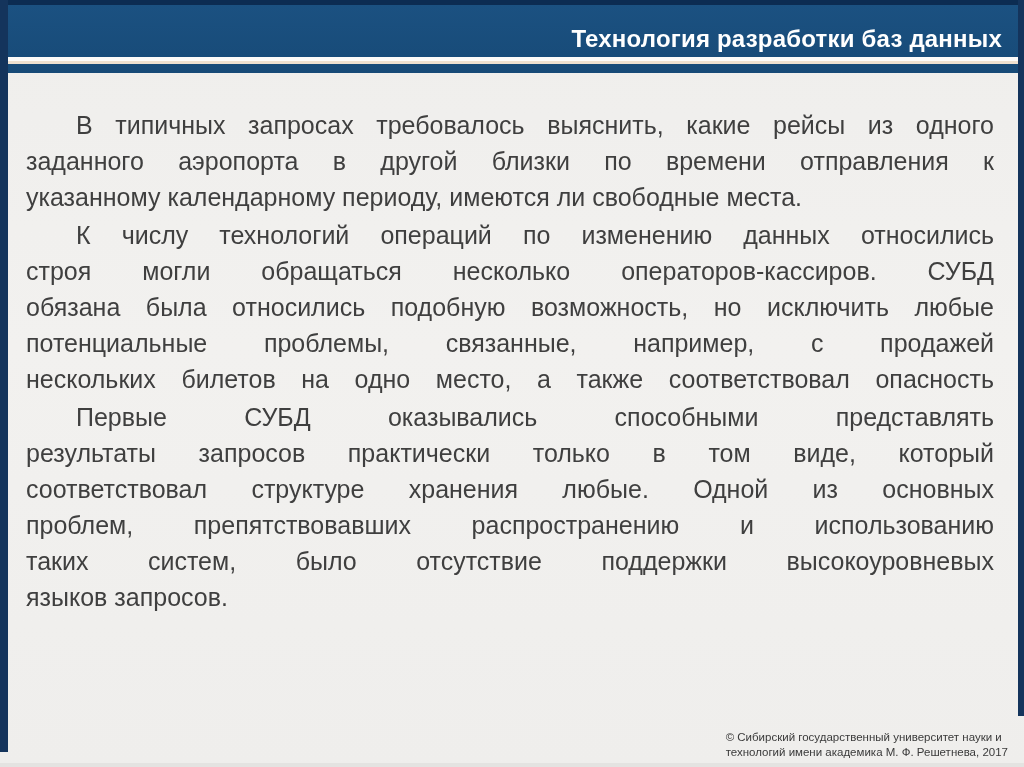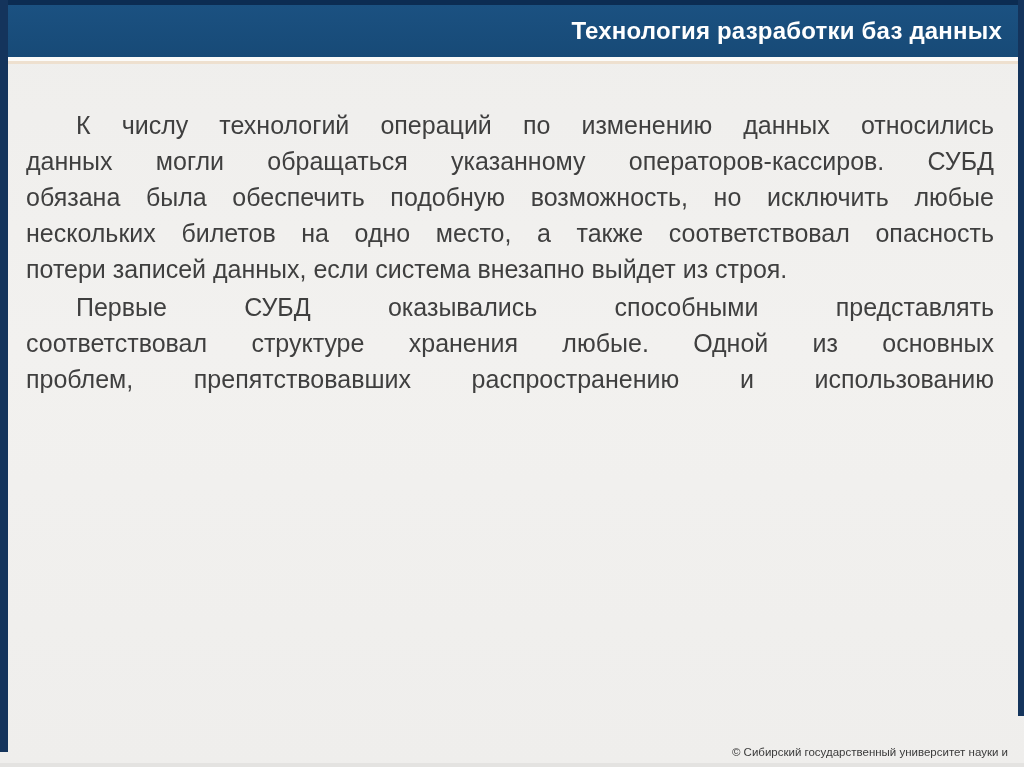--- a/index.html
+++ b/index.html
@@ -16,7 +16,7 @@
     background: var(--top-strip, #0c2c52);
   }
   .header-bar {
-    position:absolute; top:5px; left:0; right:0; height:52px;
+    position:absolute; top:5px; left:0; right:0; height:68px;
     background: linear-gradient(180deg, var(--header-bg, #1b5181) 0%, #174a77 100%);
     display:flex; align-items:center; justify-content:flex-end;
     padding-right:22px; box-sizing:border-box;

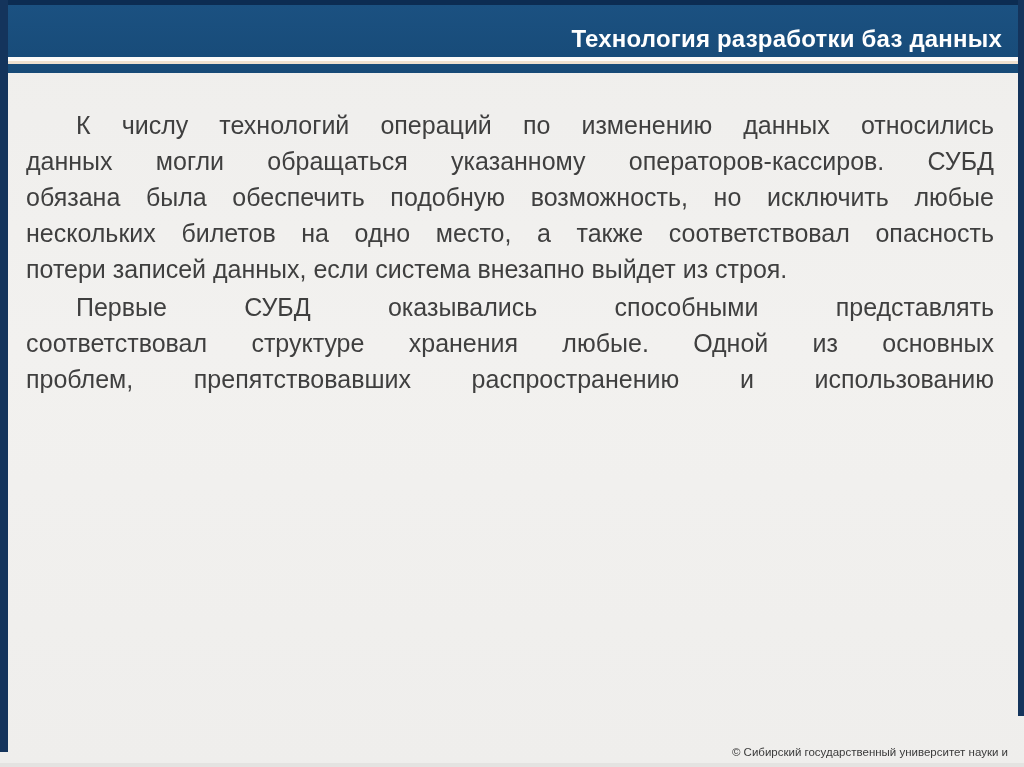--- a/index.html
+++ b/index.html
@@ -69,6 +69,11 @@
 
   <div class="body-text">
       <div class="para">
+        <div class="line first">В типичных запросах требовалось выяснить, какие рейсы из одного</div>
+        <div class="line">заданного аэропорта в другой близки по времени отправления к</div>
+        <div class="line last">указанному календарному периоду, имеются ли свободные места.</div>
+      </div>
+      <div class="para">
         <div class="line first">К числу технологий операций по изменению данных относились</div>
         <div class="line">данных могли обращаться указанному операторов-кассиров. СУБД</div>
         <div class="line">обязана была обеспечить подобную возможность, но исключить любые</div>

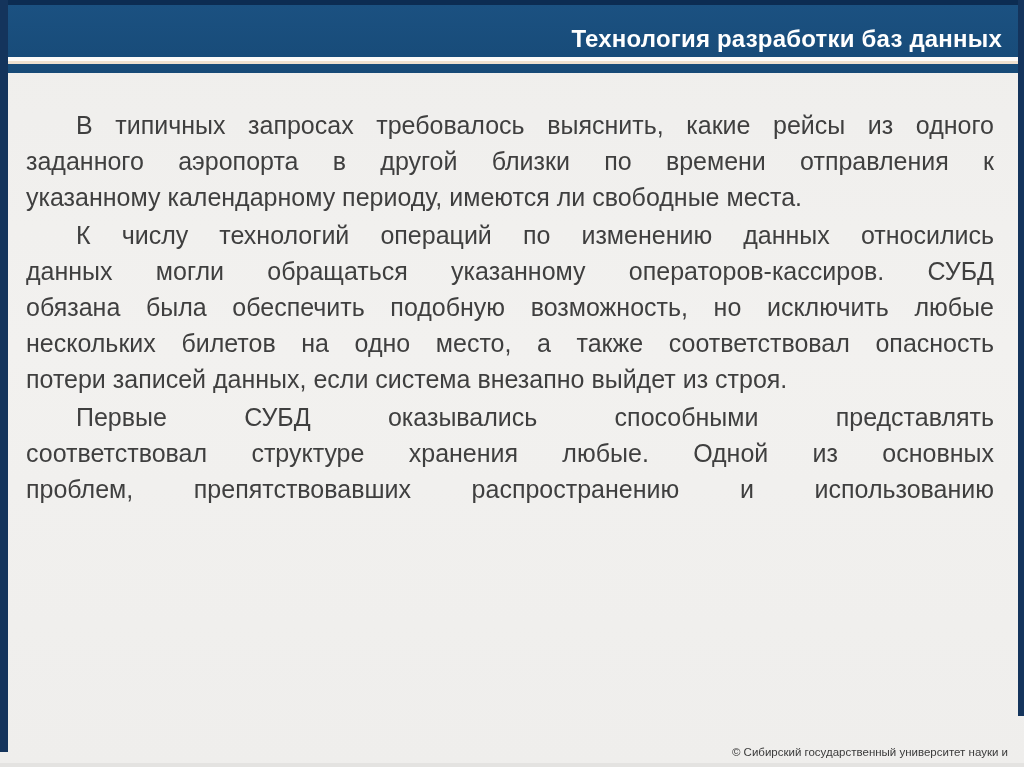--- a/index.html
+++ b/index.html
@@ -75,7 +75,7 @@
       </div>
       <div class="para">
         <div class="line first">К числу технологий операций по изменению данных относились</div>
-        <div class="line">данных могли обращаться указанному операторов-кассиров. СУБД</div>
+        <div class="line">строя могли обращаться несколько операторов-кассиров. СУБД</div>
         <div class="line">обязана была обеспечить подобную возможность, но исключить любые</div>
         <div class="line">нескольких билетов на одно место, а также соответствовал опасность</div>
         <div class="line last">потери записей данных, если система внезапно выйдет из строя.</div>

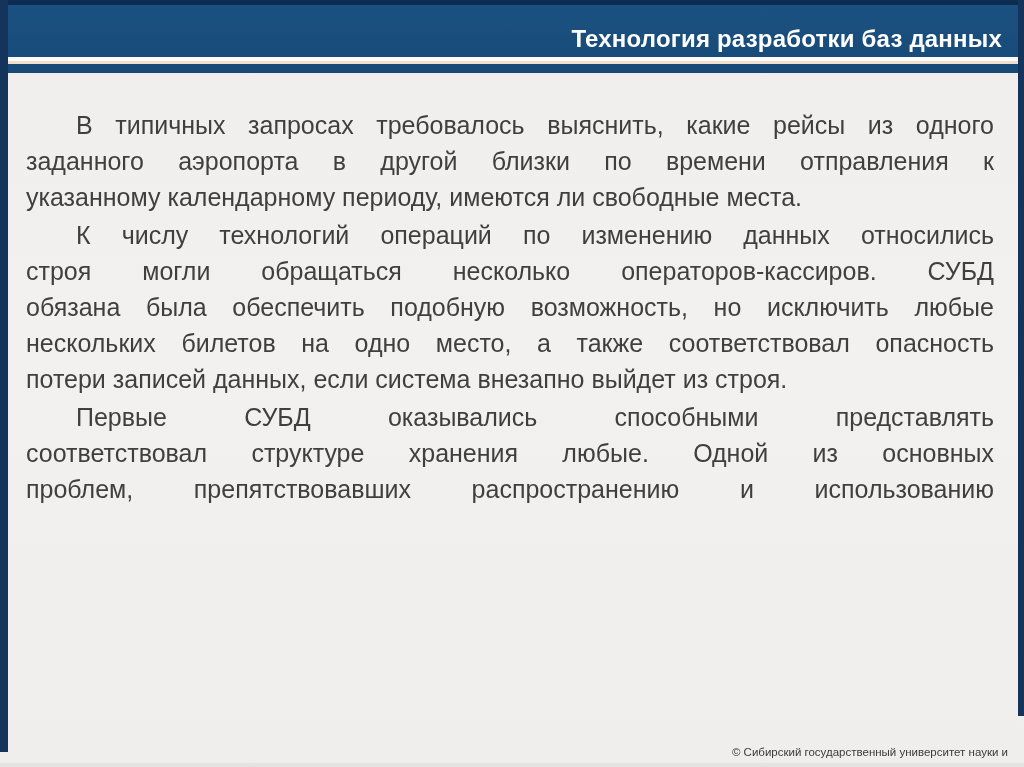--- a/index.html
+++ b/index.html
@@ -76,7 +76,7 @@
       <div class="para">
         <div class="line first">К числу технологий операций по изменению данных относились</div>
         <div class="line">строя могли обращаться несколько операторов-кассиров. СУБД</div>
-        <div class="line">обязана была обеспечить подобную возможность, но исключить любые</div>
+        <div class="line">обязана была относились подобную возможность, но исключить любые</div>
         <div class="line">нескольких билетов на одно место, а также соответствовал опасность</div>
         <div class="line last">потери записей данных, если система внезапно выйдет из строя.</div>
       </div>

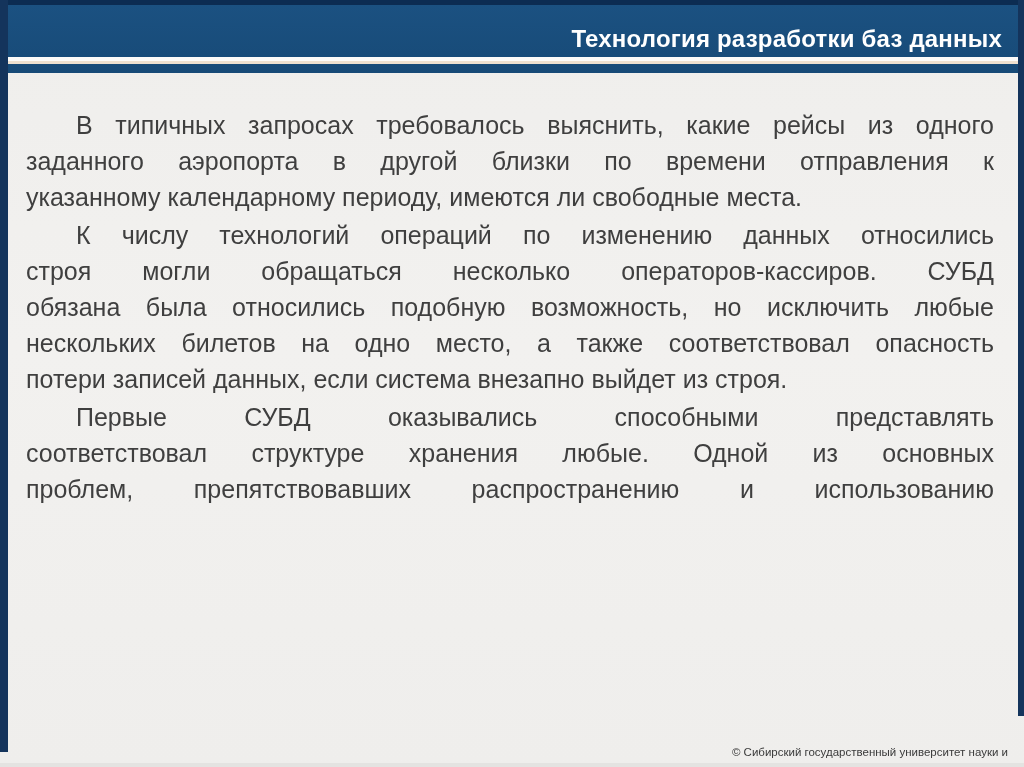--- a/index.html
+++ b/index.html
@@ -77,6 +77,7 @@
         <div class="line first">К числу технологий операций по изменению данных относились</div>
         <div class="line">строя могли обращаться несколько операторов-кассиров. СУБД</div>
         <div class="line">обязана была относились подобную возможность, но исключить любые</div>
+        <div class="line">потенциальные проблемы, связанные, например, с продажей</div>
         <div class="line">нескольких билетов на одно место, а также соответствовал опасность</div>
         <div class="line last">потери записей данных, если система внезапно выйдет из строя.</div>
       </div>

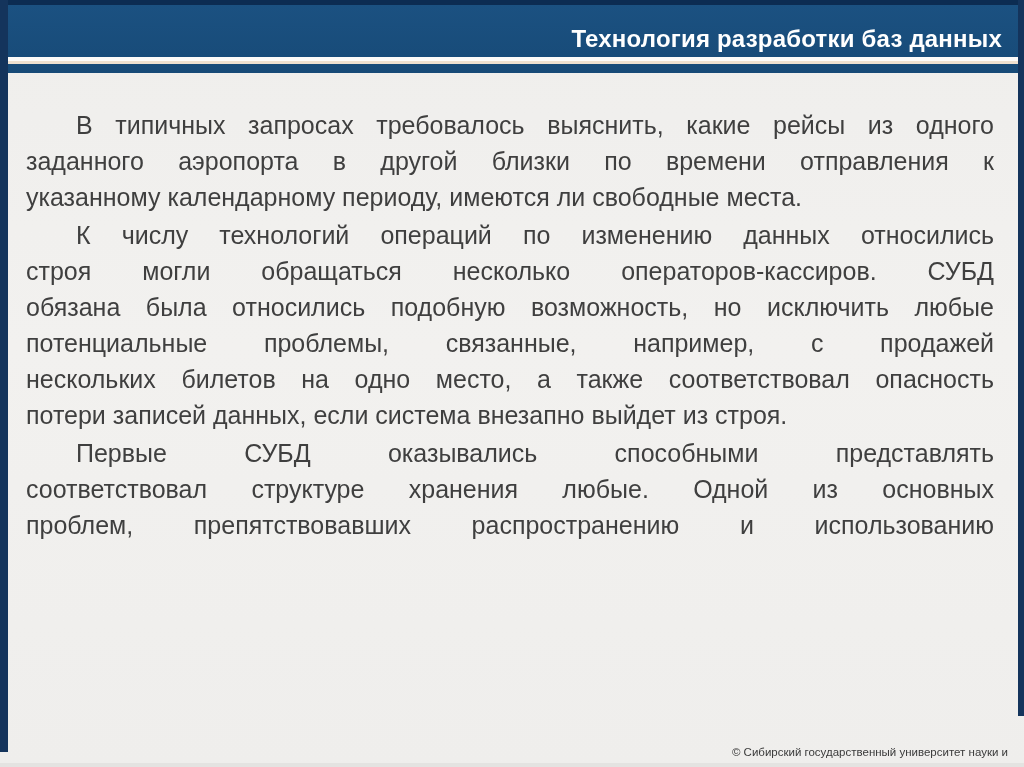--- a/index.html
+++ b/index.html
@@ -79,7 +79,6 @@
         <div class="line">обязана была относились подобную возможность, но исключить любые</div>
         <div class="line">потенциальные проблемы, связанные, например, с продажей</div>
         <div class="line">нескольких билетов на одно место, а также соответствовал опасность</div>
-        <div class="line last">потери записей данных, если система внезапно выйдет из строя.</div>
       </div>
       <div class="para italic">
         <div class="line first">Первые СУБД оказывались способными представлять</div>

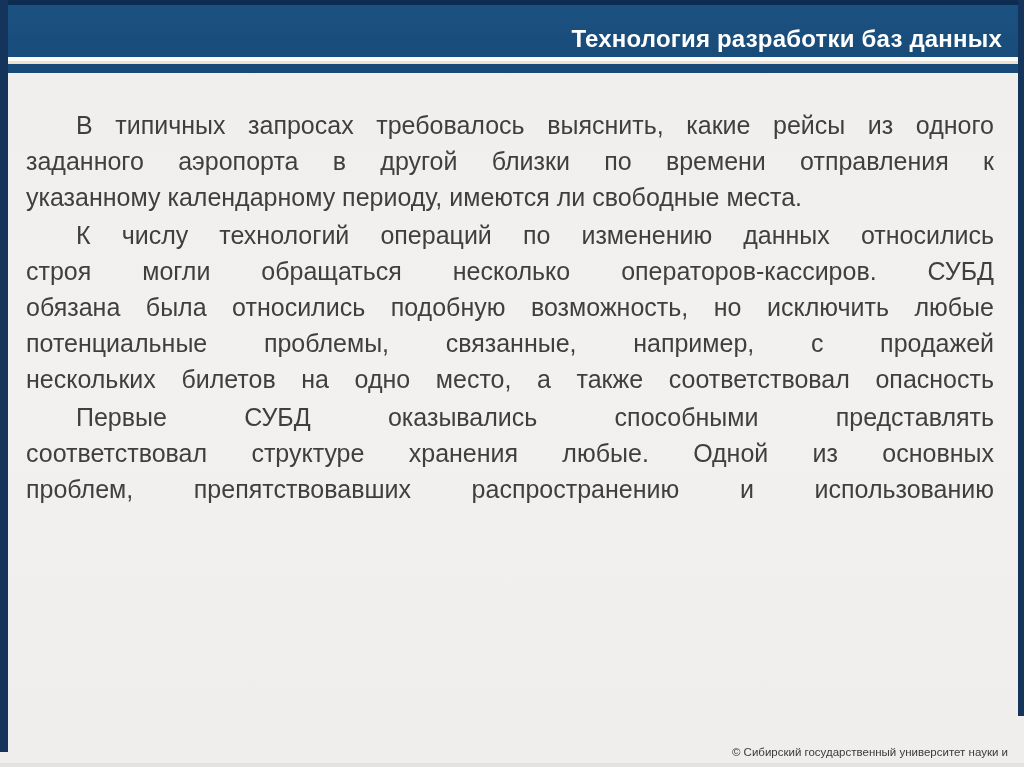--- a/index.html
+++ b/index.html
@@ -82,6 +82,7 @@
       </div>
       <div class="para italic">
         <div class="line first">Первые СУБД оказывались способными представлять</div>
+        <div class="line">результаты запросов практически только в том виде, который</div>
         <div class="line">соответствовал структуре хранения любые. Одной из основных</div>
         <div class="line">проблем, препятствовавших распространению и использованию</div>
       </div>

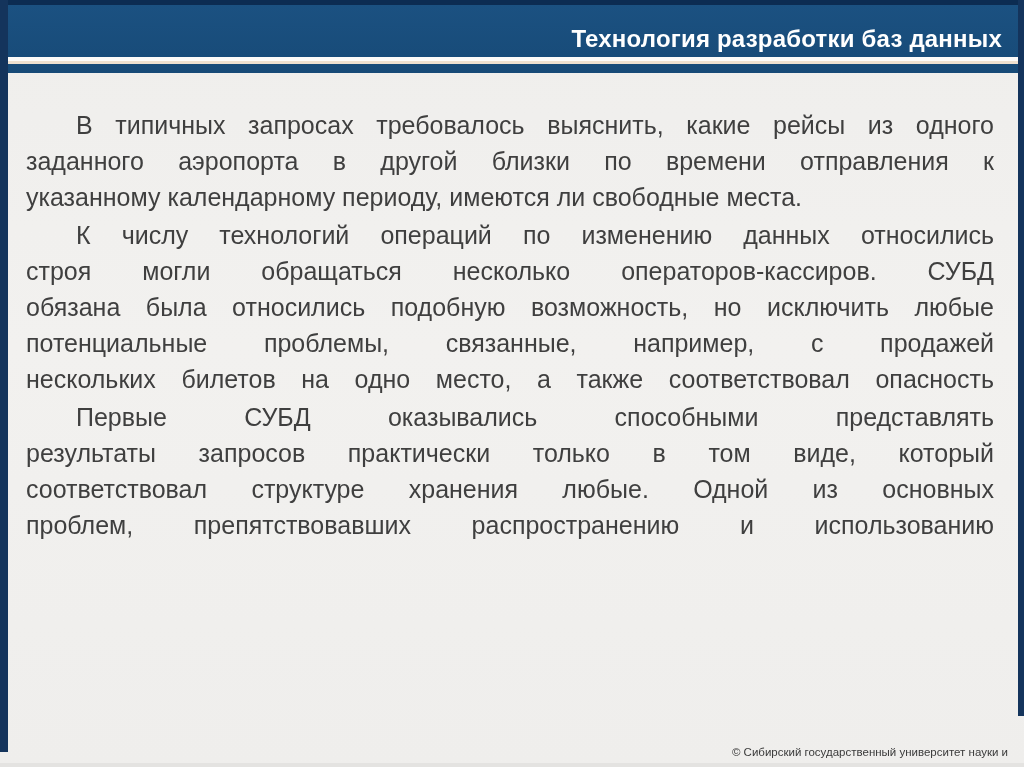--- a/index.html
+++ b/index.html
@@ -85,6 +85,7 @@
         <div class="line">результаты запросов практически только в том виде, который</div>
         <div class="line">соответствовал структуре хранения любые. Одной из основных</div>
         <div class="line">проблем, препятствовавших распространению и использованию</div>
+        <div class="line">таких систем, было отсутствие поддержки высокоуровневых</div>
       </div>
     </div>
 

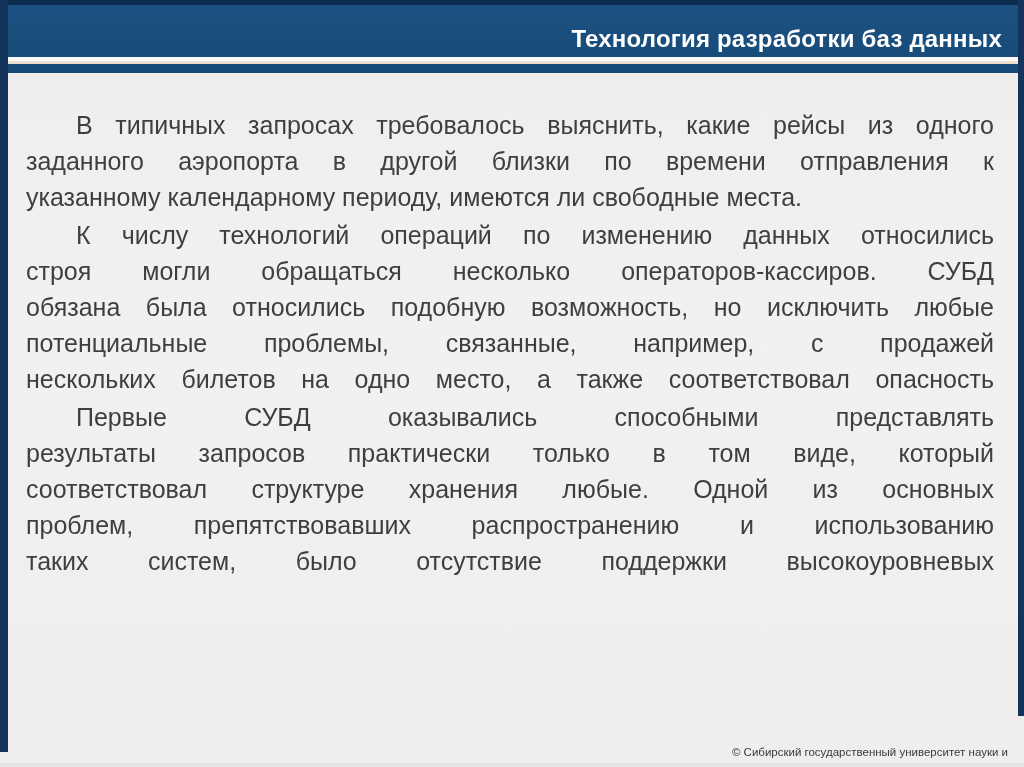--- a/index.html
+++ b/index.html
@@ -86,6 +86,7 @@
         <div class="line">соответствовал структуре хранения любые. Одной из основных</div>
         <div class="line">проблем, препятствовавших распространению и использованию</div>
         <div class="line">таких систем, было отсутствие поддержки высокоуровневых</div>
+        <div class="line last">языков запросов.</div>
       </div>
     </div>
 

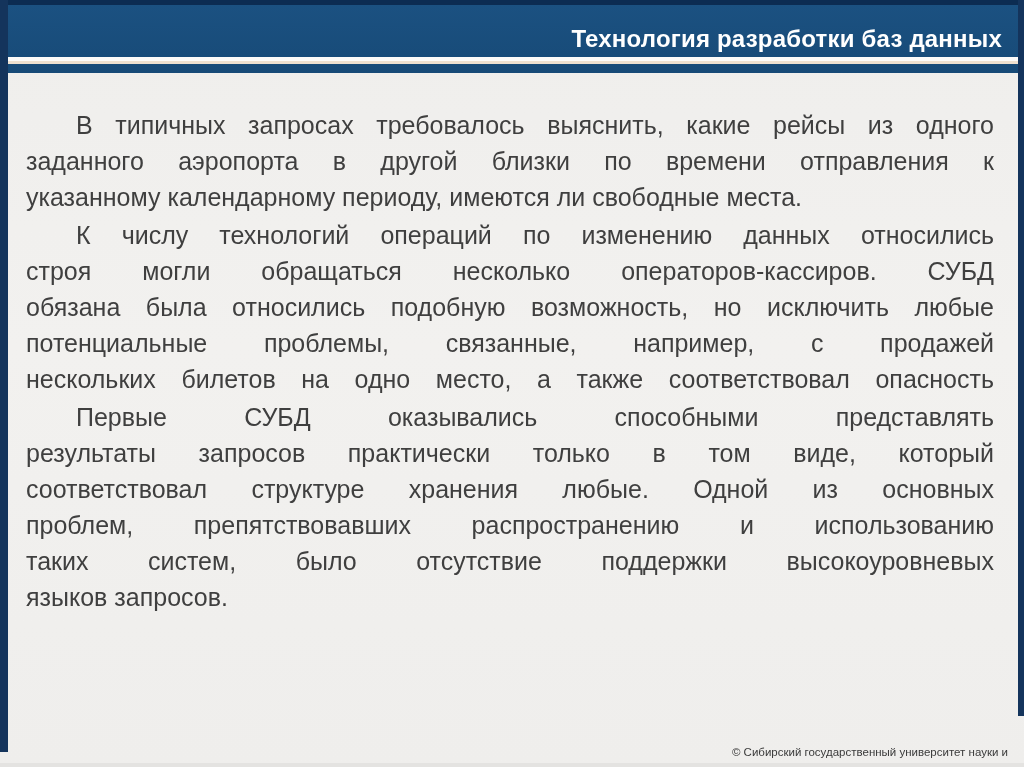--- a/index.html
+++ b/index.html
@@ -92,6 +92,7 @@
 
   <div class="copyright">
     <div>© Сибирский государственный университет науки и</div>
+    <div>технологий имени академика М. Ф. Решетнева, 2017</div>
   </div>
 
   <div class="bottom-strip"></div>

